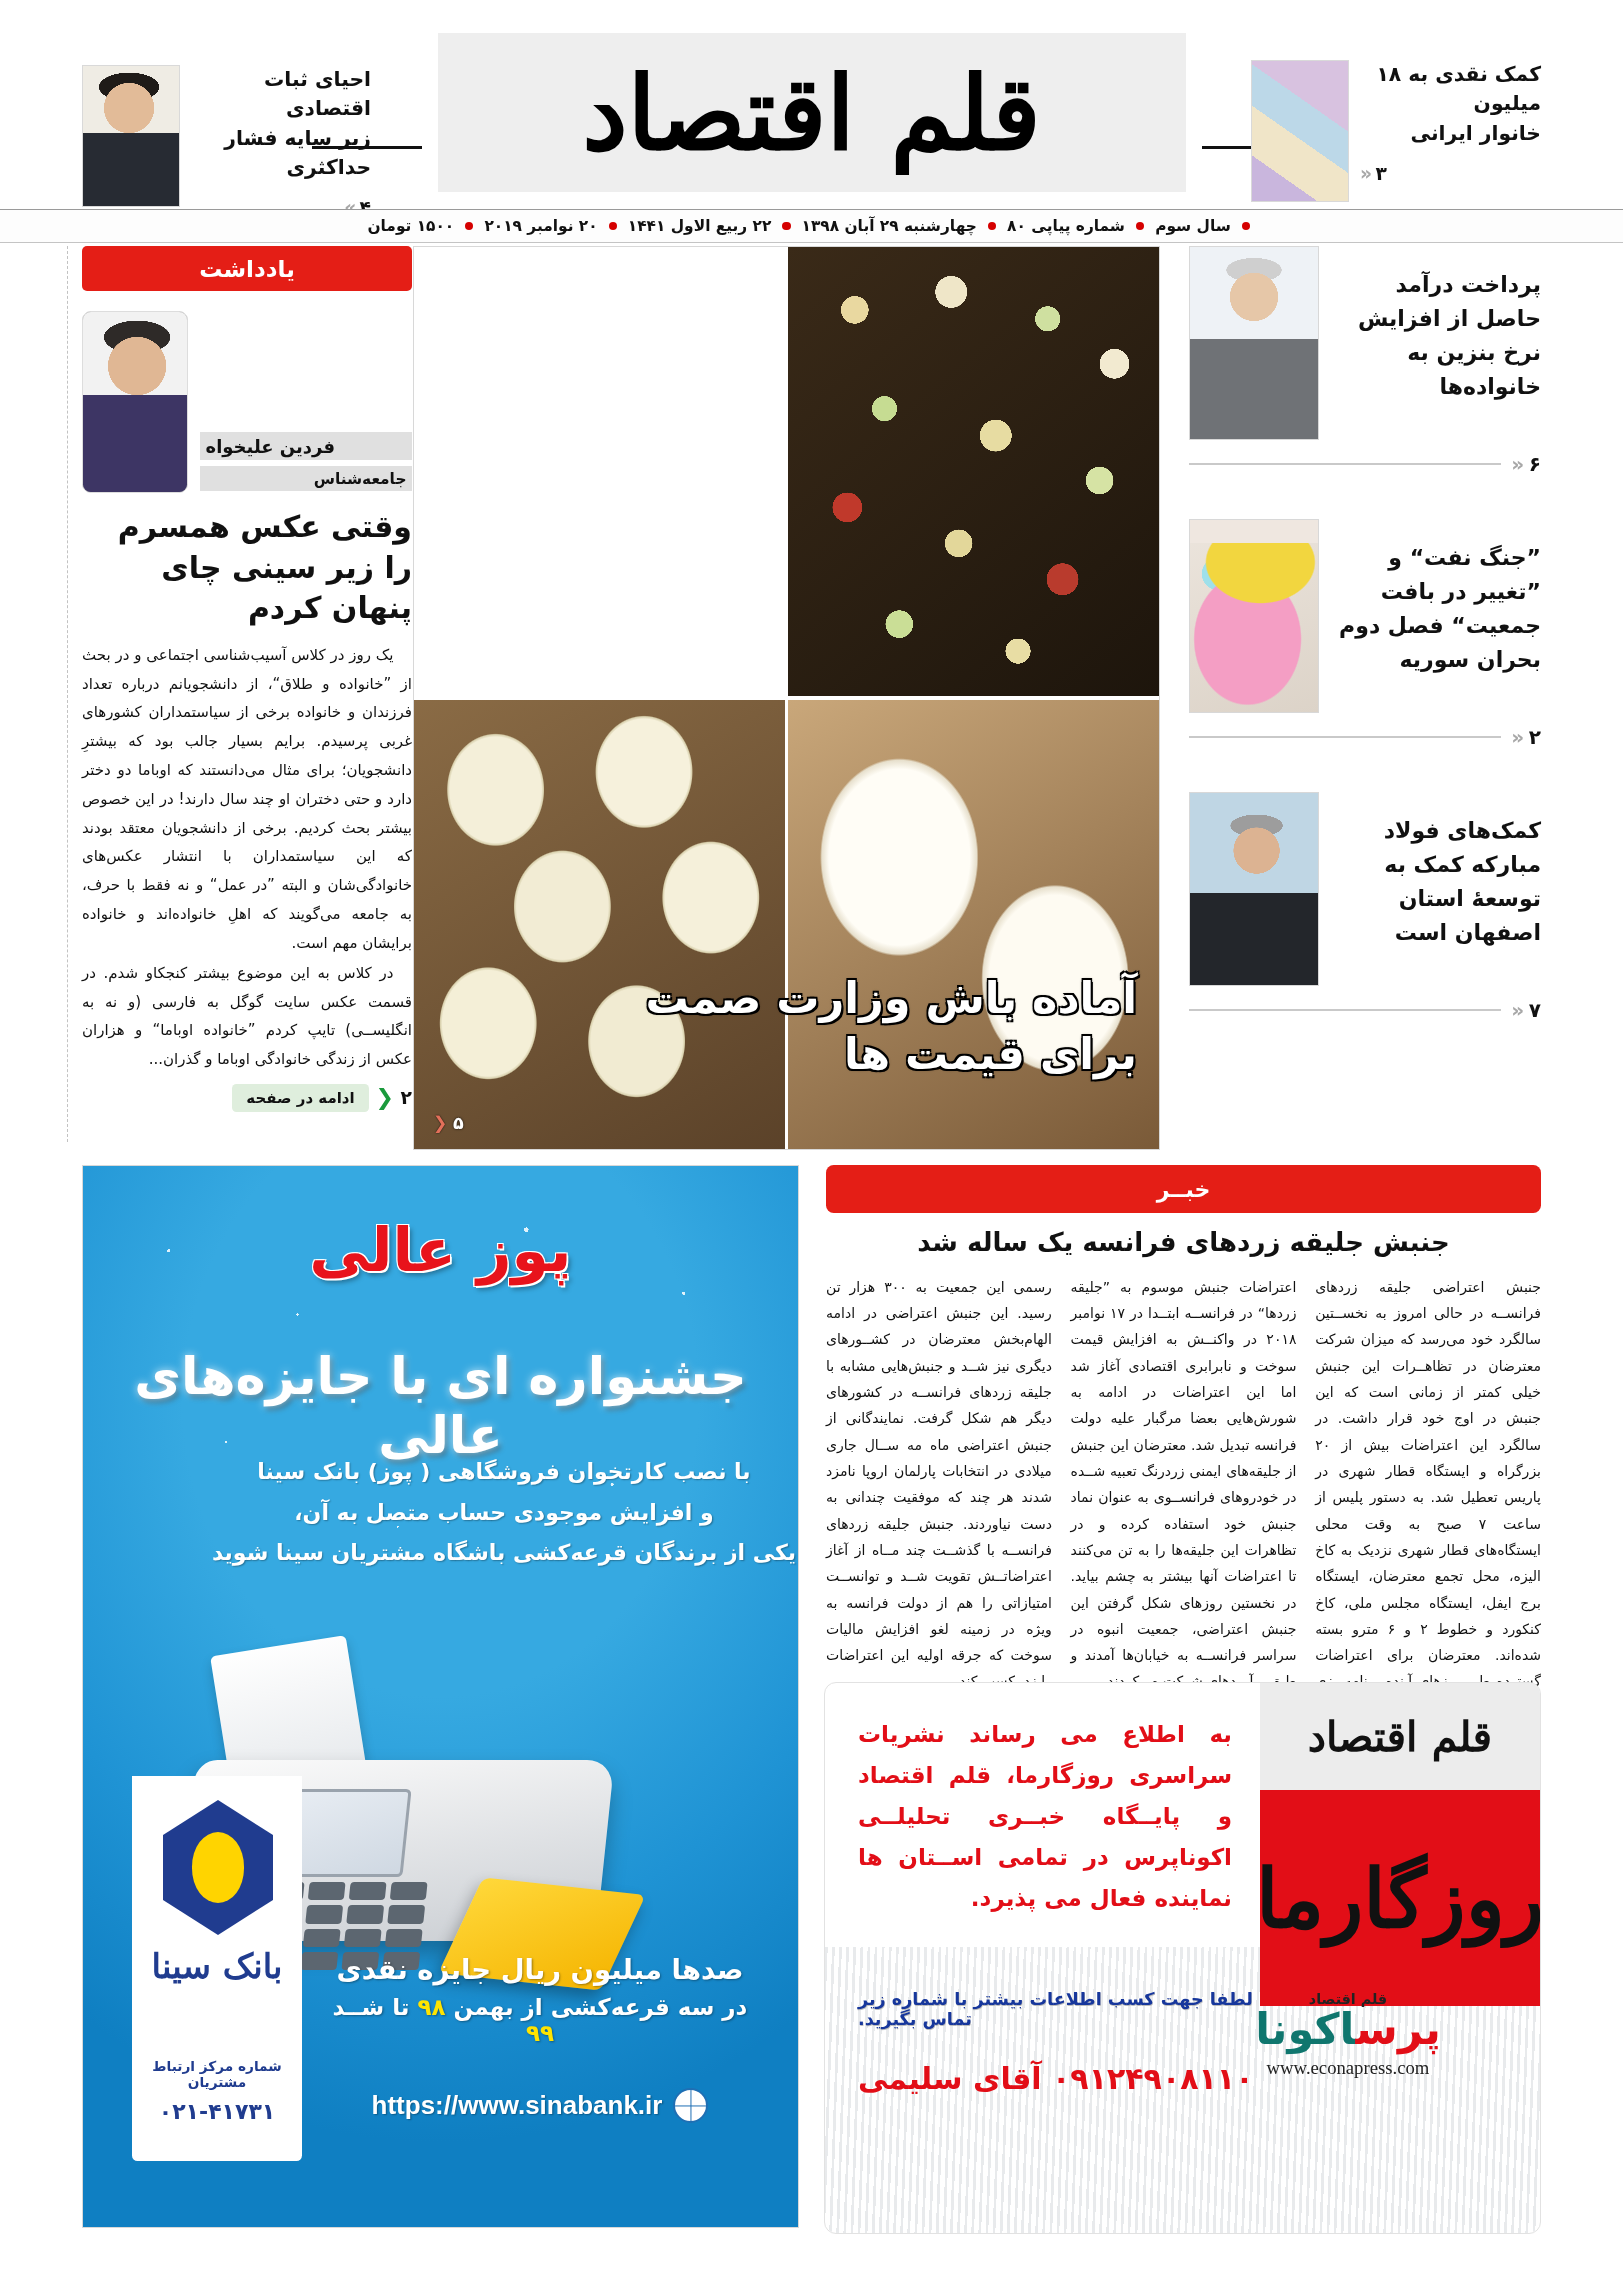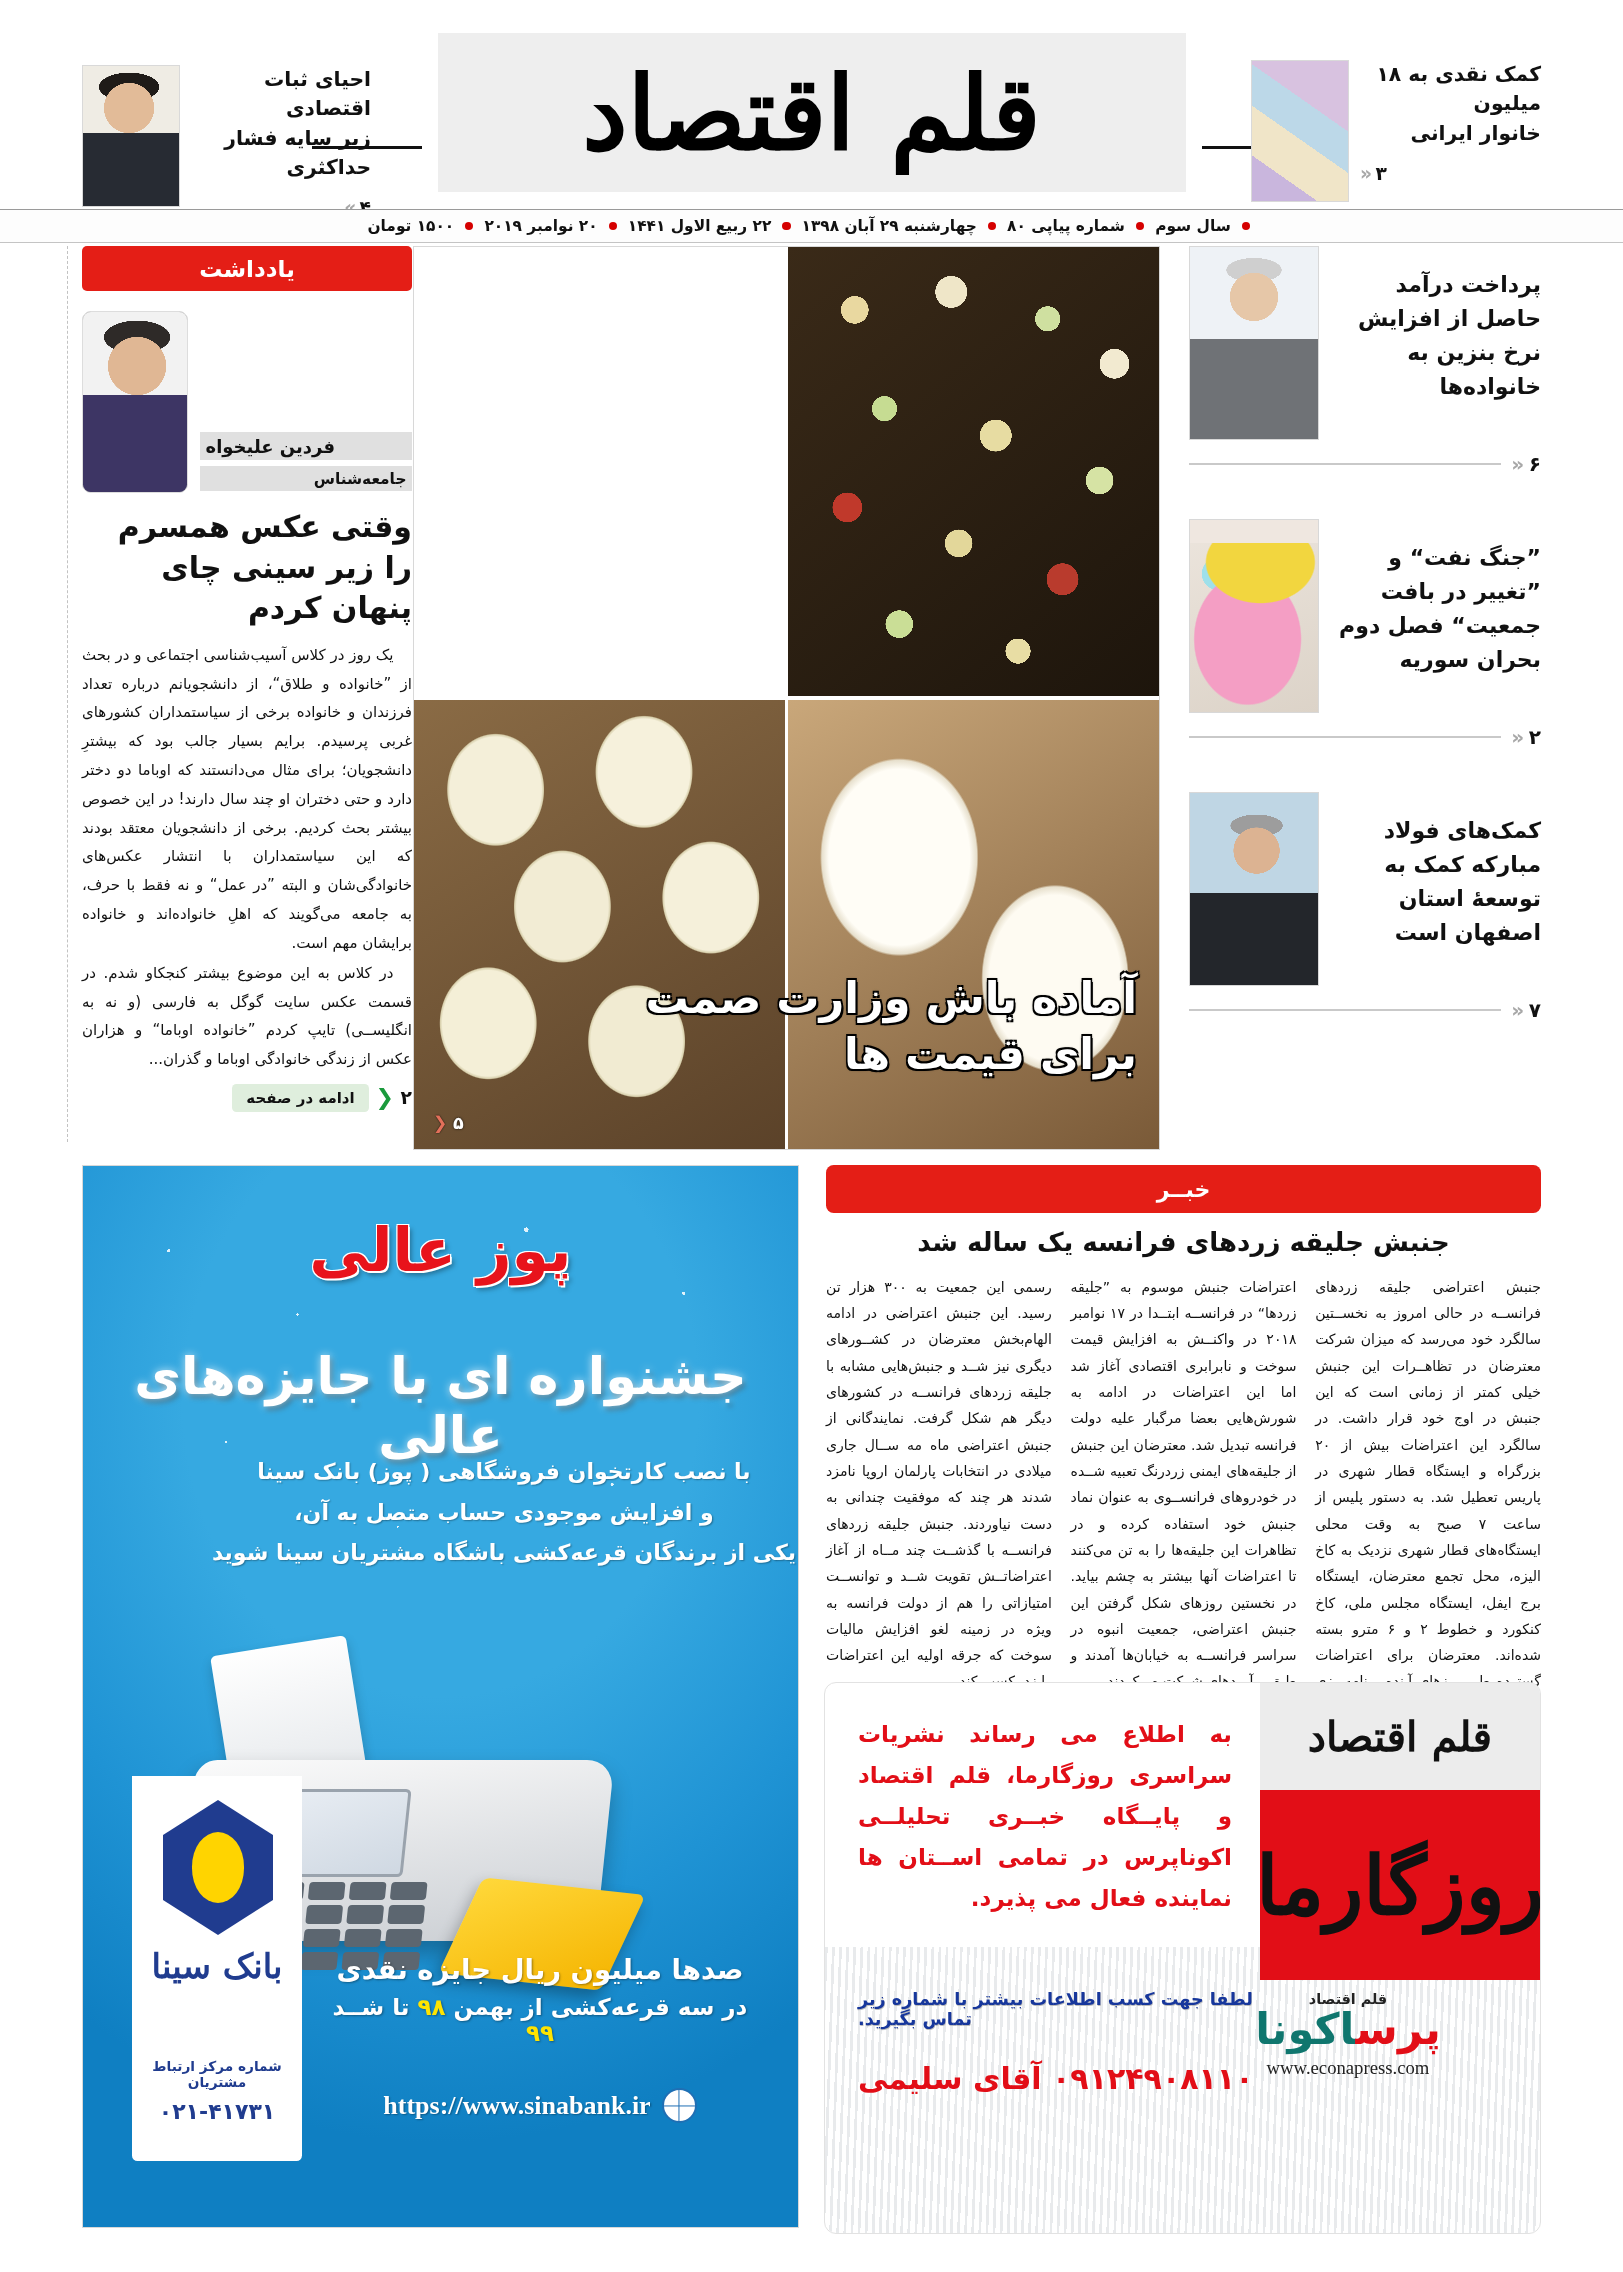--- a/index.html
+++ b/index.html
@@ -156,7 +156,7 @@
   .ea-top{position:absolute;right:0;top:0;width:280px;height:242px;}
   .ea-mast{width:280px;height:107px;background:#ececec;display:flex;align-items:center;justify-content:center;}
   .ea-mast span{font-family:"DejaVu Serif","Liberation Serif",serif;font-size:41px;font-weight:bold;letter-spacing:-2.2px;direction:rtl;}
-  .ea-red{width:280px;height:190px;background:#e20e17;display:flex;align-items:center;justify-content:center;}
+  .ea-red{width:280px;height:216px;background:#e20e17;display:flex;align-items:center;justify-content:center;}
   .ea-red span{font-family:"DejaVu Serif","Liberation Serif",serif;font-size:81px;font-weight:bold;color:#111;letter-spacing:-5.5px;direction:rtl;line-height:1;}
   .ea-text{position:absolute;left:33px;top:31px;width:374px;direction:rtl;text-align:justify;color:#e20e17;font-size:23px;line-height:1.78;font-weight:bold;}
   .ea-logo{position:absolute;right:38px;top:308px;width:308px;text-align:center;direction:rtl;}

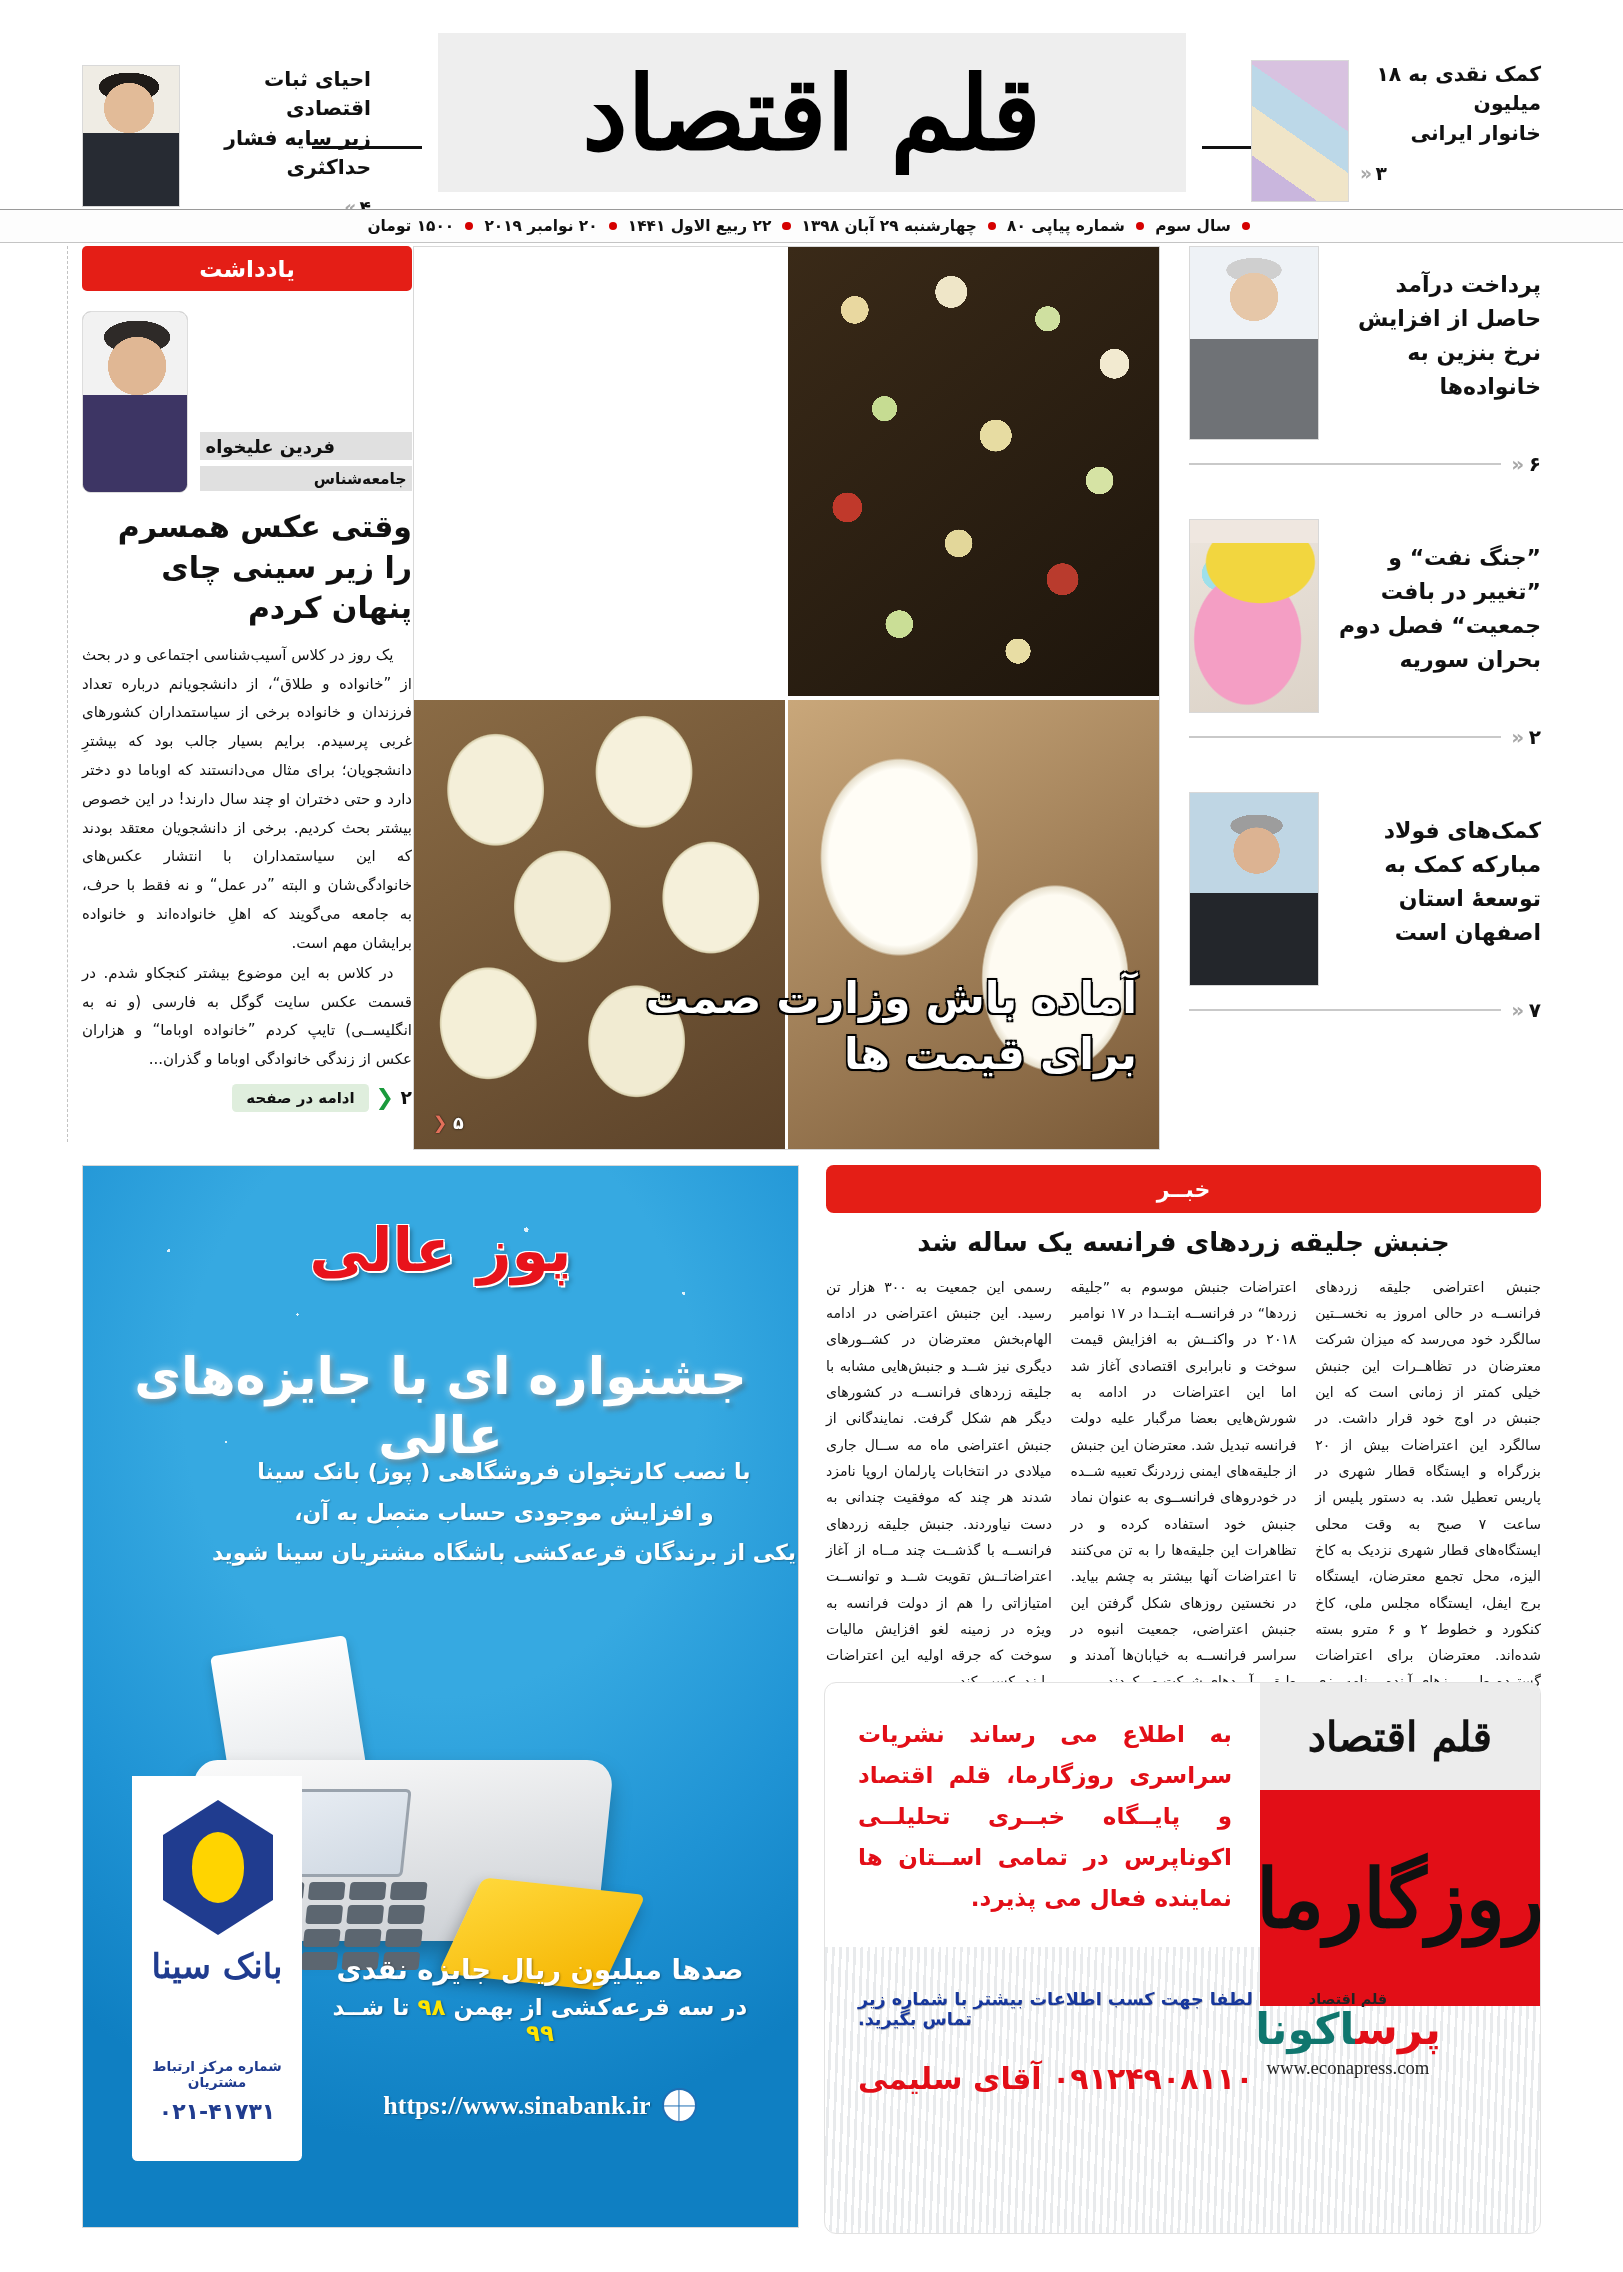--- a/index.html
+++ b/index.html
@@ -218,7 +218,7 @@
   .globe{width:31px;height:31px;border-radius:50%;background:#fff;border:2.2px solid #1f6fb4;position:relative;}
   .globe:before{content:"";position:absolute;left:50%;top:0;width:1.1px;height:100%;background:#1f6fb4;transform:translateX(-50%);}
   .globe:after{content:"";position:absolute;top:50%;left:0;width:100%;height:1.1px;background:#1f6fb4;transform:translateY(-50%);}
-  .sa-url{font-family:Liberation Serif, serif;color:#fff;font-size:26px;font-weight:bold;direction:ltr;text-shadow:1.1px 1.1px 1.6px rgba(0,0,0,.3);}
+  .sa-url{font-family:Liberation Sans, sans-serif;color:#fff;font-size:26px;font-weight:bold;direction:ltr;text-shadow:1.1px 1.1px 1.6px rgba(0,0,0,.3);}
 </style>
 </head>
 <body>

